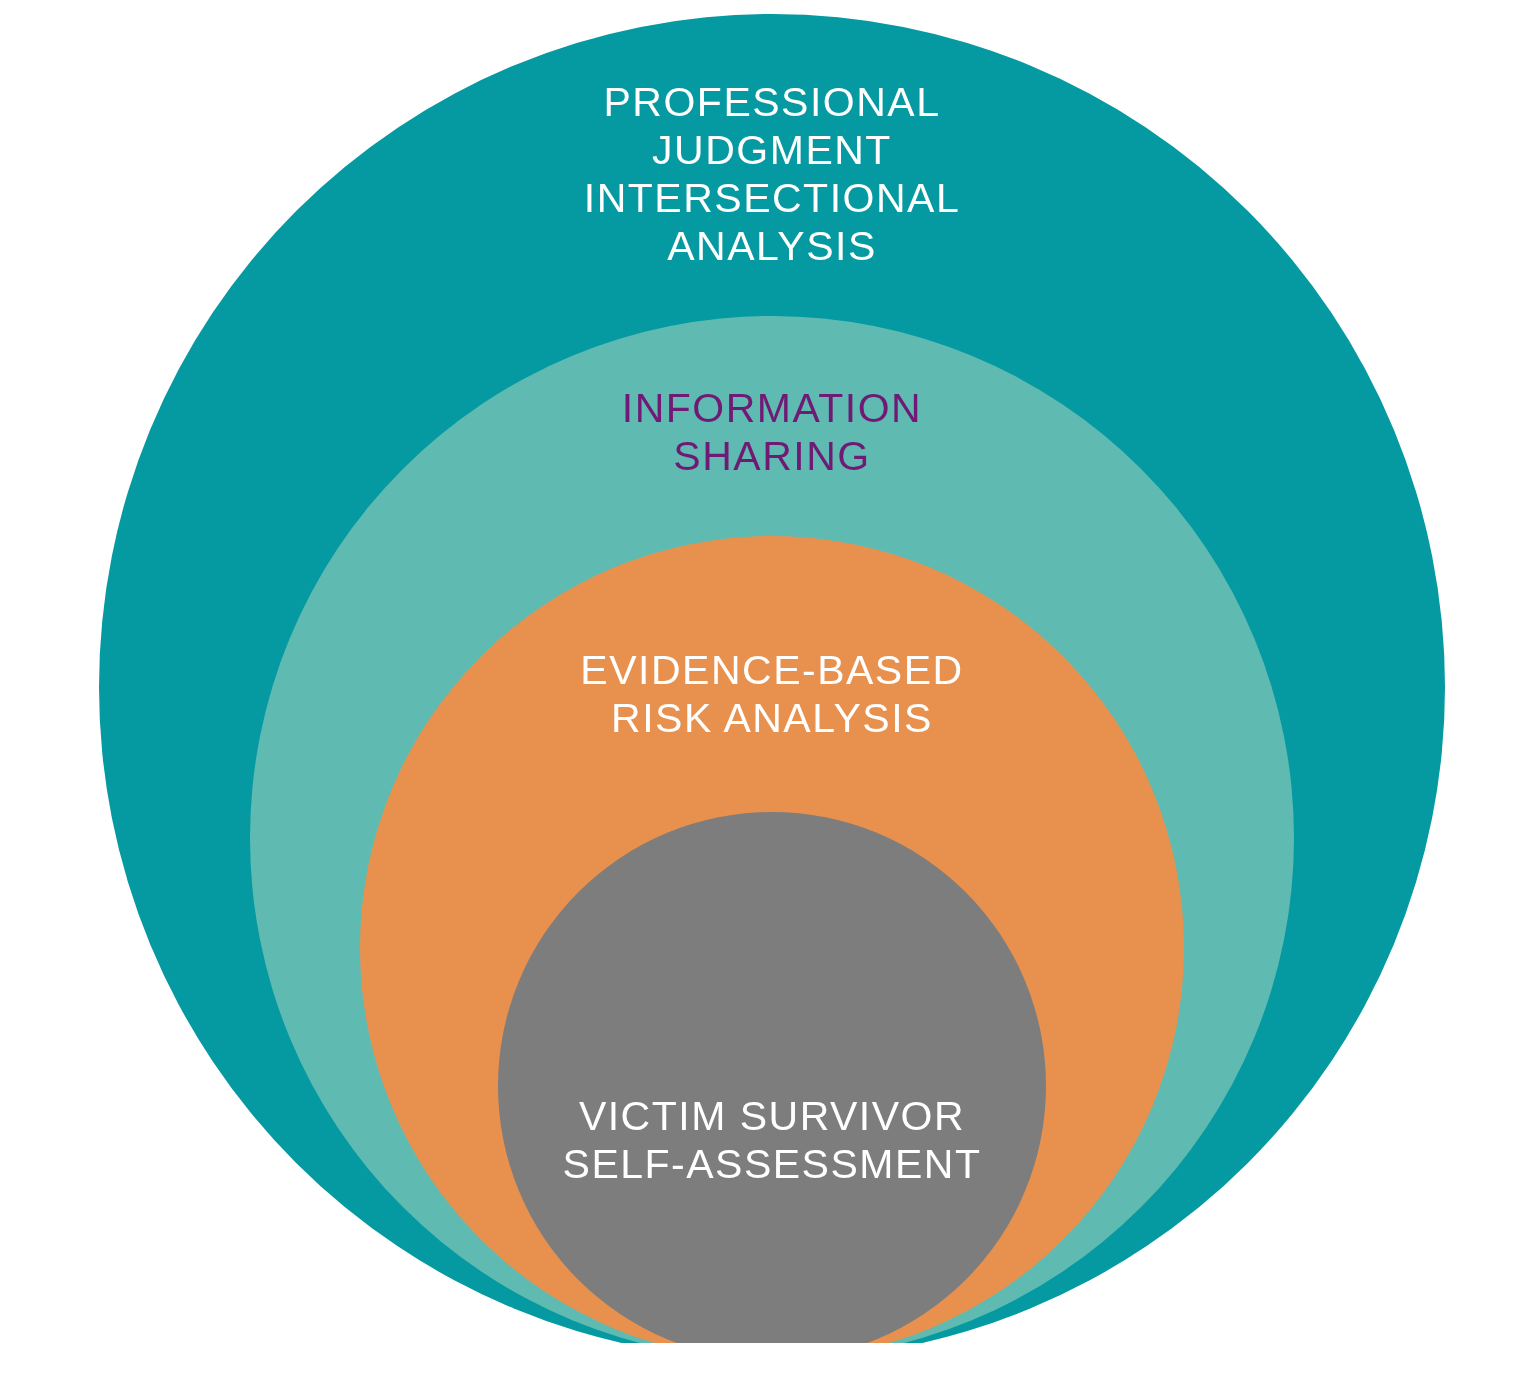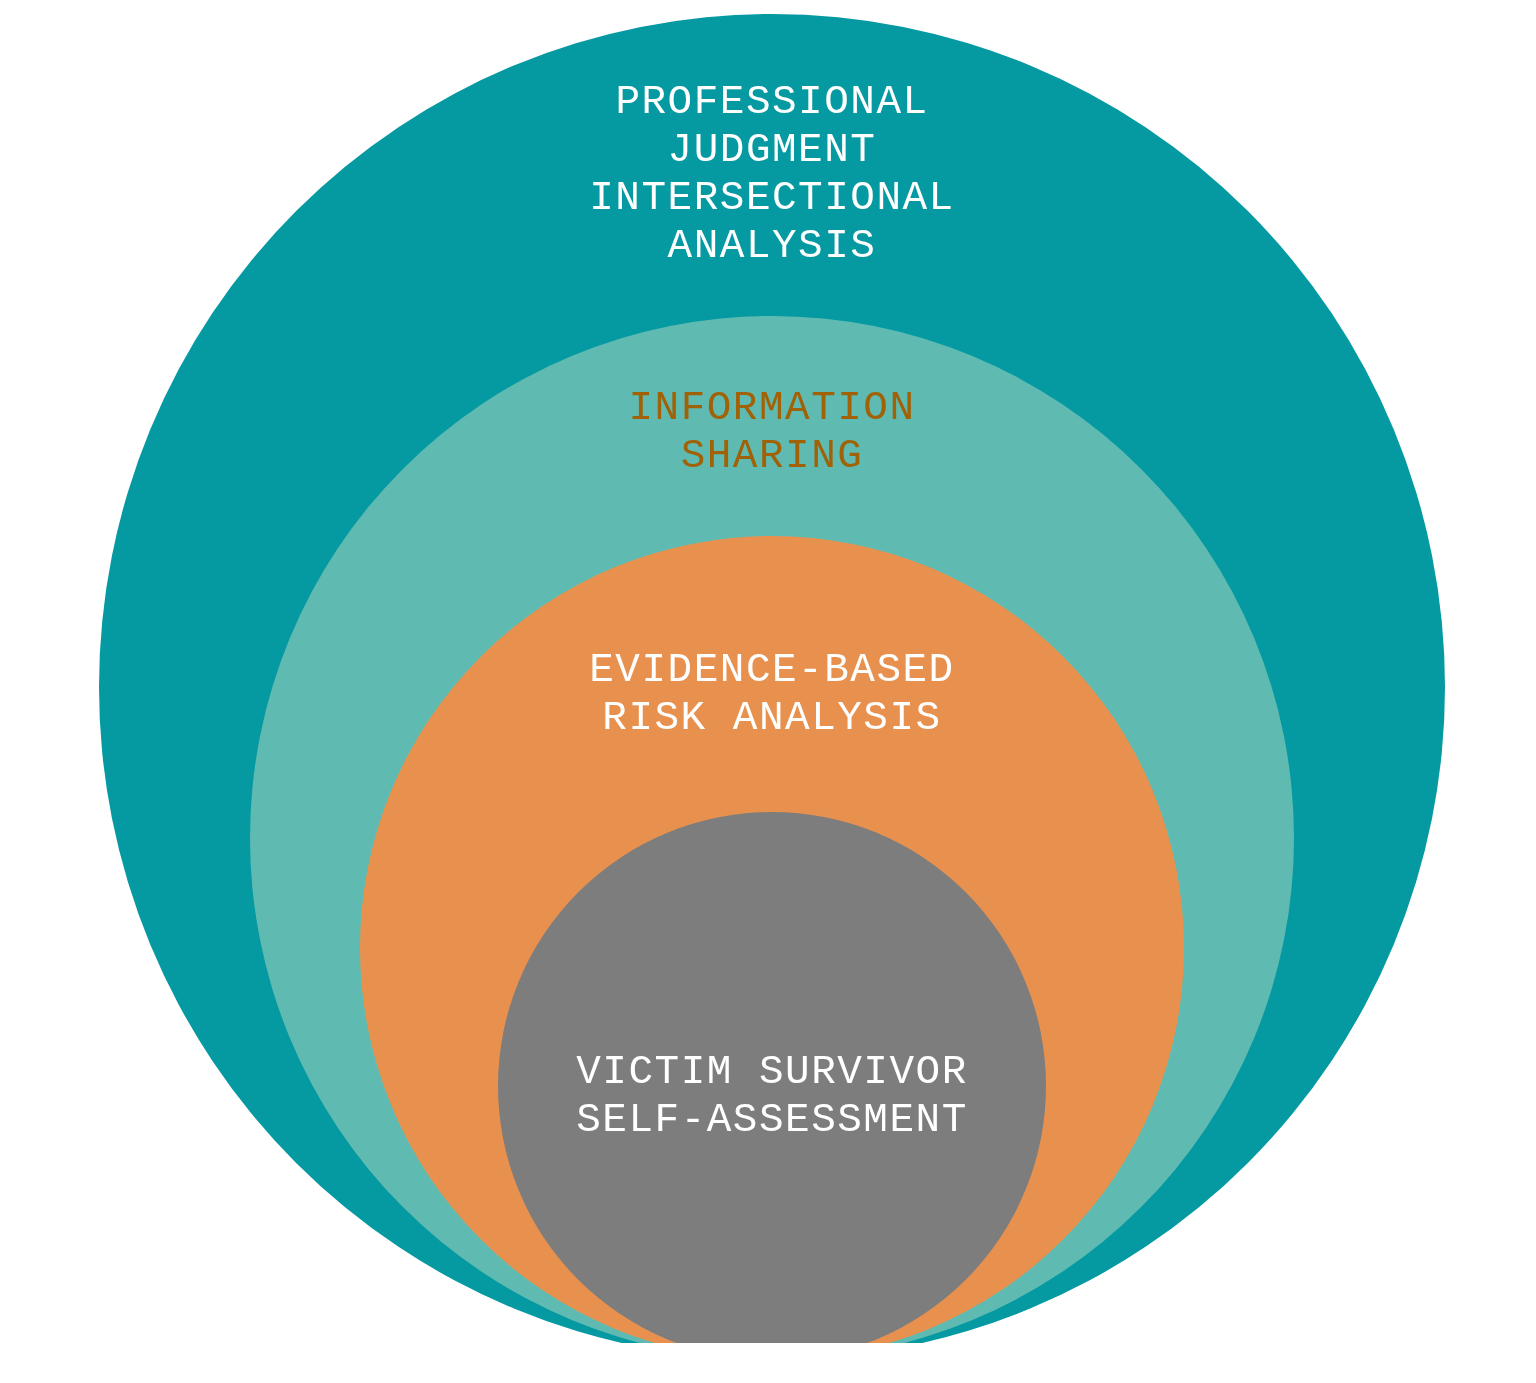--- a/index.html
+++ b/index.html
@@ -12,7 +12,7 @@
     height: 1343px;
     background: #ffffff;
     overflow: hidden;
-    font-family: Liberation Mono, monospace;
+    font-family: Liberation Sans, sans-serif;
   }
   .circle {
     position: absolute;

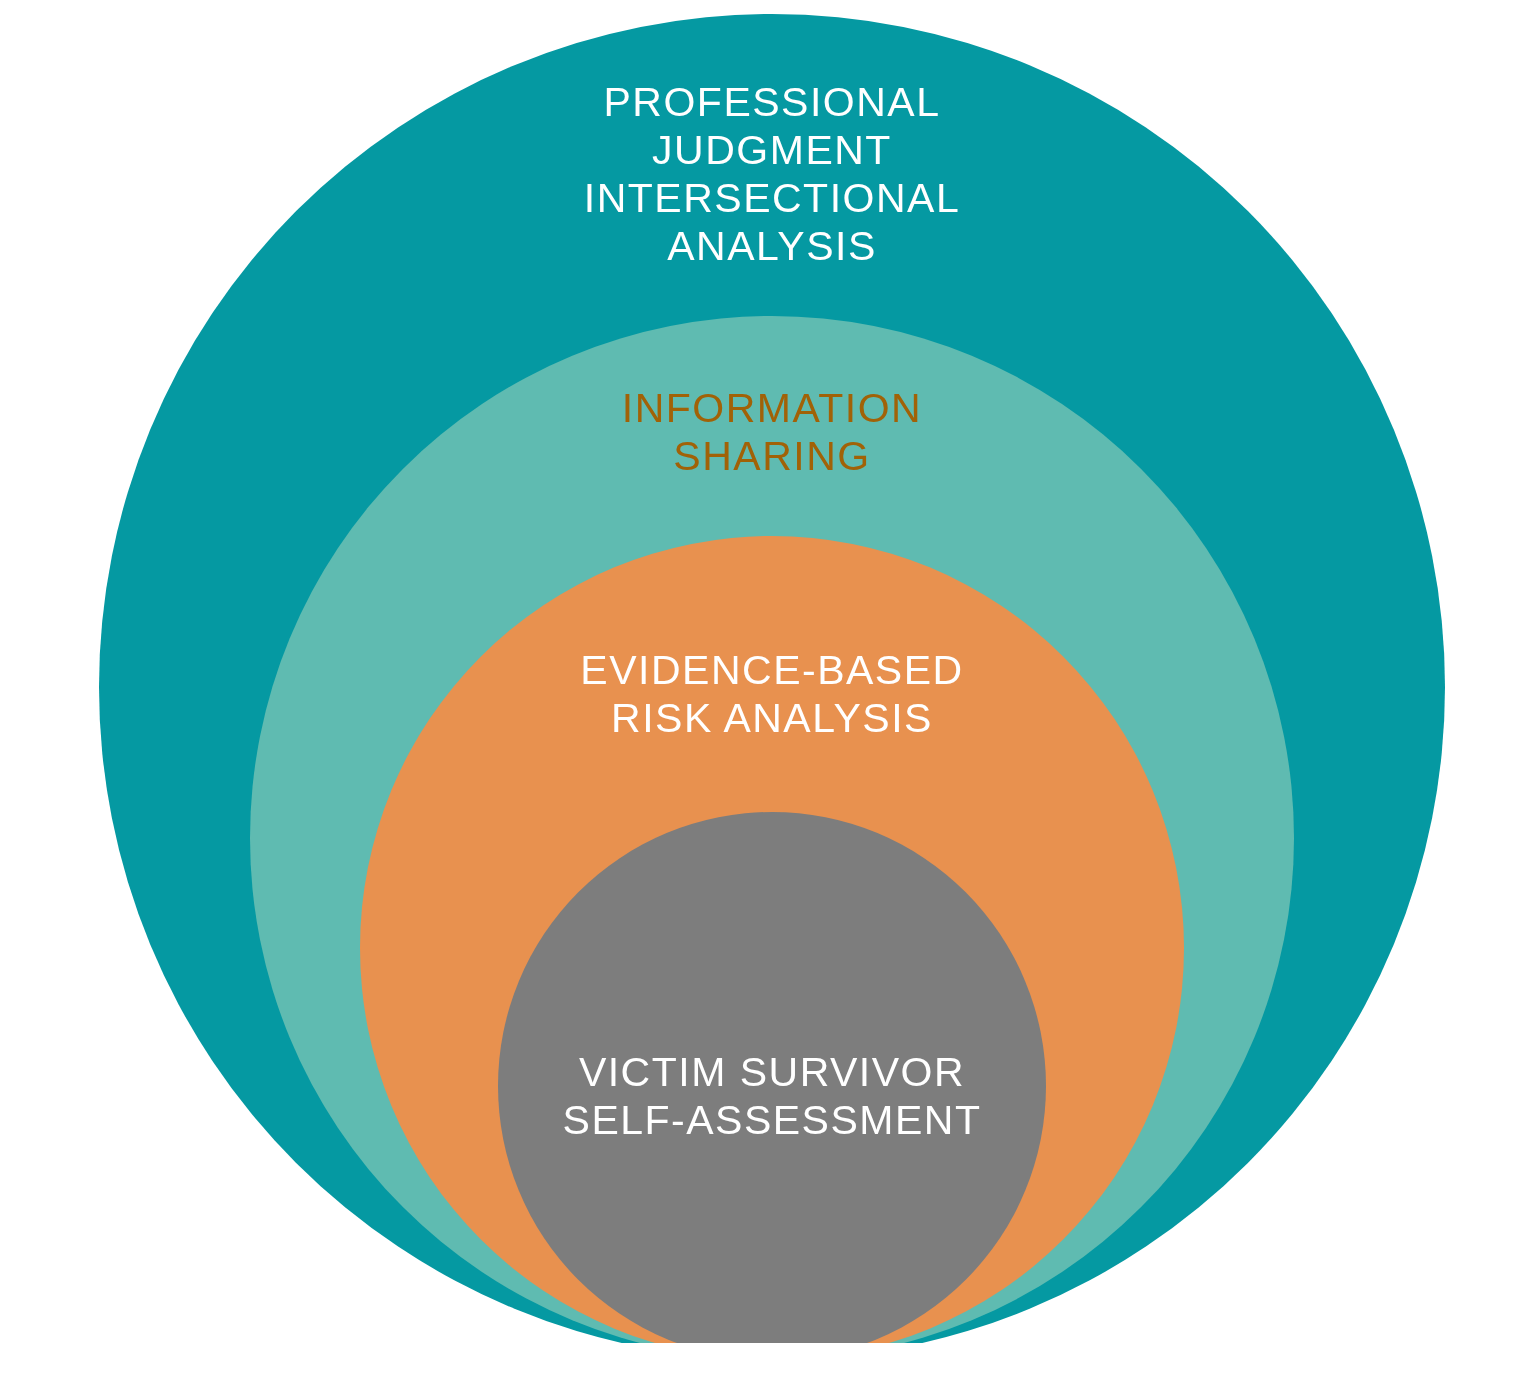--- a/index.html
+++ b/index.html
@@ -57,7 +57,7 @@
 INTERSECTIONAL
 ANALYSIS</div>
 
-  <div class="label l2" style="color: #a16207;">INFORMATION
+  <div class="label l2" style="color: #701a75;">INFORMATION
 SHARING</div>
 
   <div class="label l3" style="color: rgb(255, 255, 255);">EVIDENCE-BASED

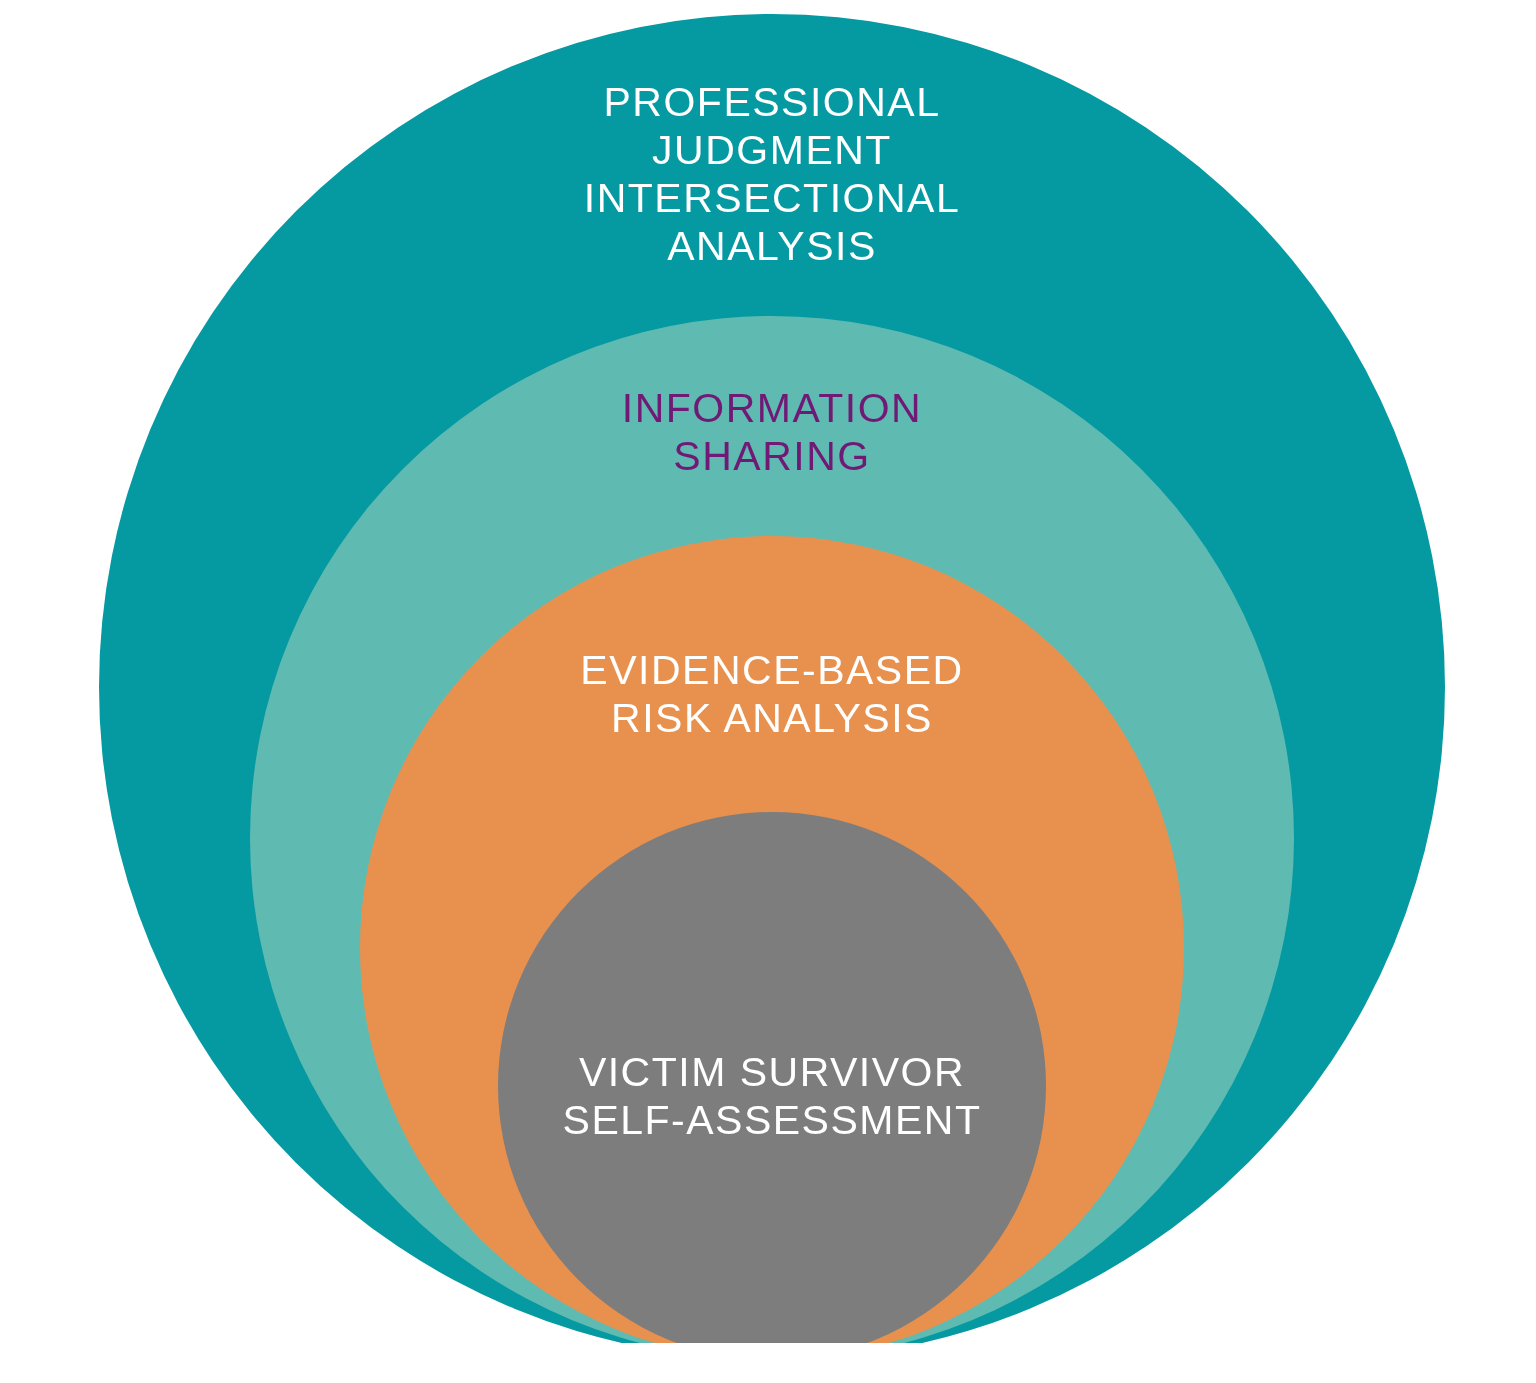--- a/index.html
+++ b/index.html
@@ -63,7 +63,7 @@
   <div class="label l3" style="color: rgb(255, 255, 255);">EVIDENCE-BASED
 RISK ANALYSIS</div>
 
-  <div class="label l4" style="color: rgb(255, 255, 255);">VICTIM SURVIVOR
+  <div class="label l4" style="color: rgb(255, 255, 255); margin-top: 44px;">VICTIM SURVIVOR
 SELF-ASSESSMENT</div>
 
 </div>

